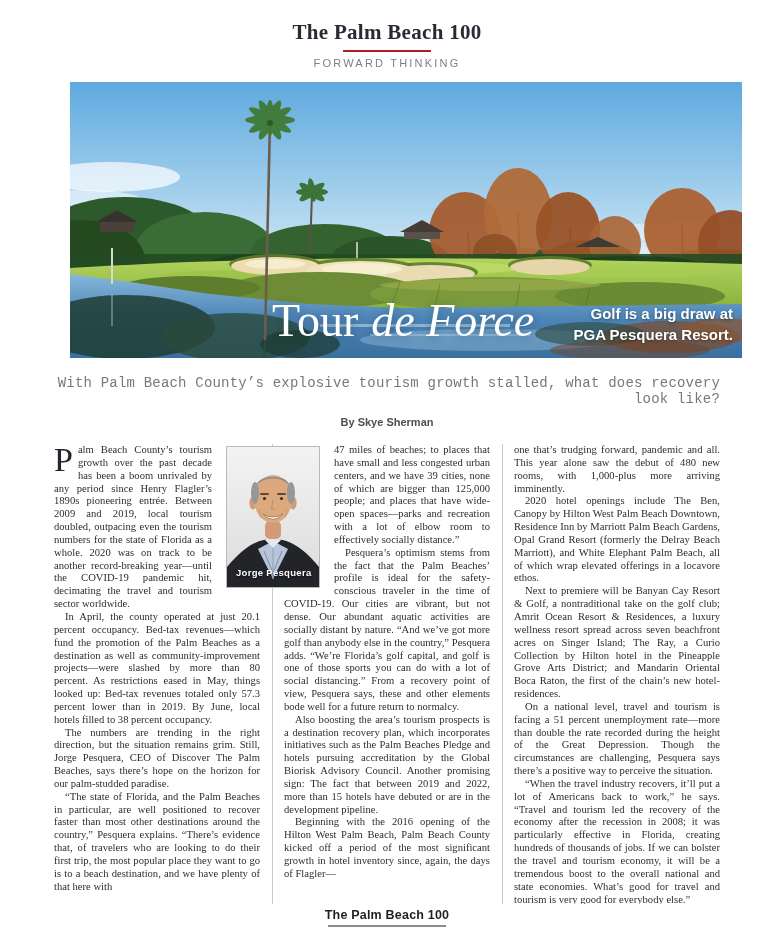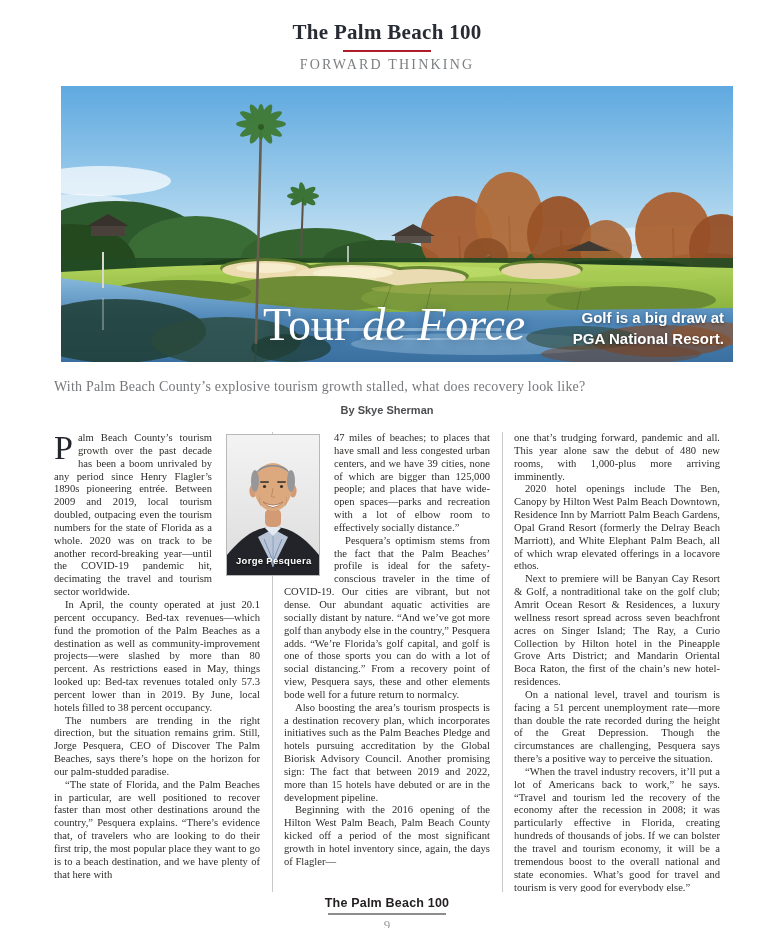--- a/index.html
+++ b/index.html
@@ -24,8 +24,8 @@
   }
   .masthead-rule{width:88px;height:2px;background:#ae1e28;margin:5px auto 5px auto;}
   .masthead-tagline{
-    font-family:Liberation Serif, serif;
-    font-size:14px;letter-spacing:2.2px;color:#7d8083;
+    font-family:Liberation Sans, sans-serif;
+    font-size:11px;letter-spacing:2.2px;color:#7d8083;
   }
   
   .hero{

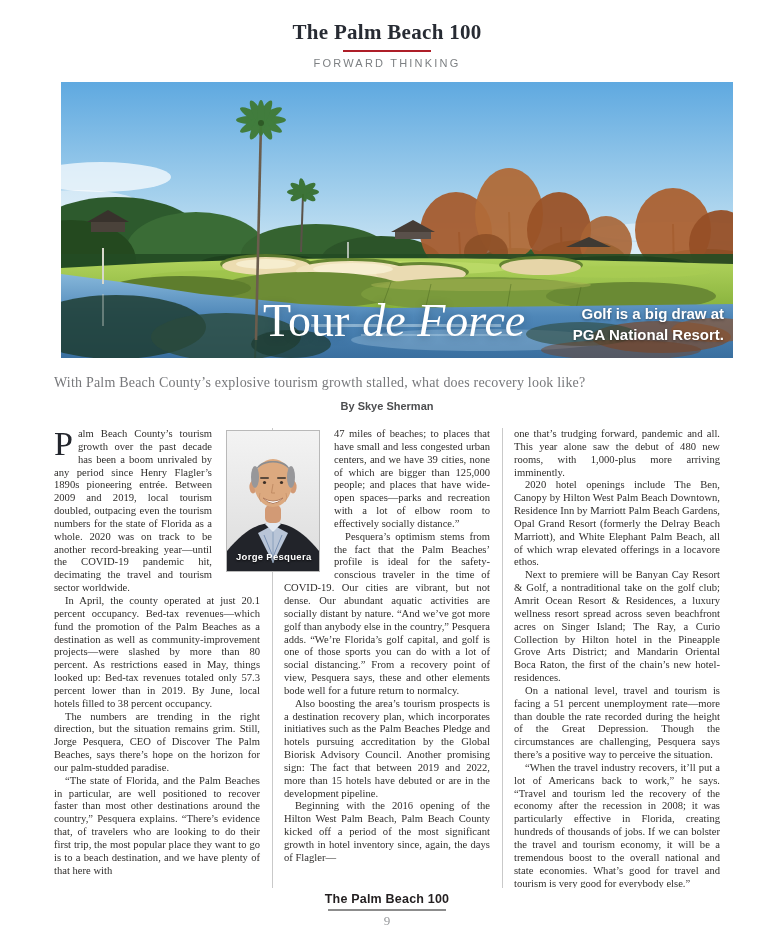--- a/index.html
+++ b/index.html
@@ -113,7 +113,7 @@
     <div class="masthead-tagline">FORWARD THINKING</div>
   </header>
 
-  <figure class="hero" style="margin-left:7px">
+  <figure class="hero" style="margin-left:16px">
     <svg width="672" height="276" viewBox="0 0 672 276" aria-hidden="true">
       <defs>
         <linearGradient id="sky" x1="0" y1="0" x2="0" y2="1">

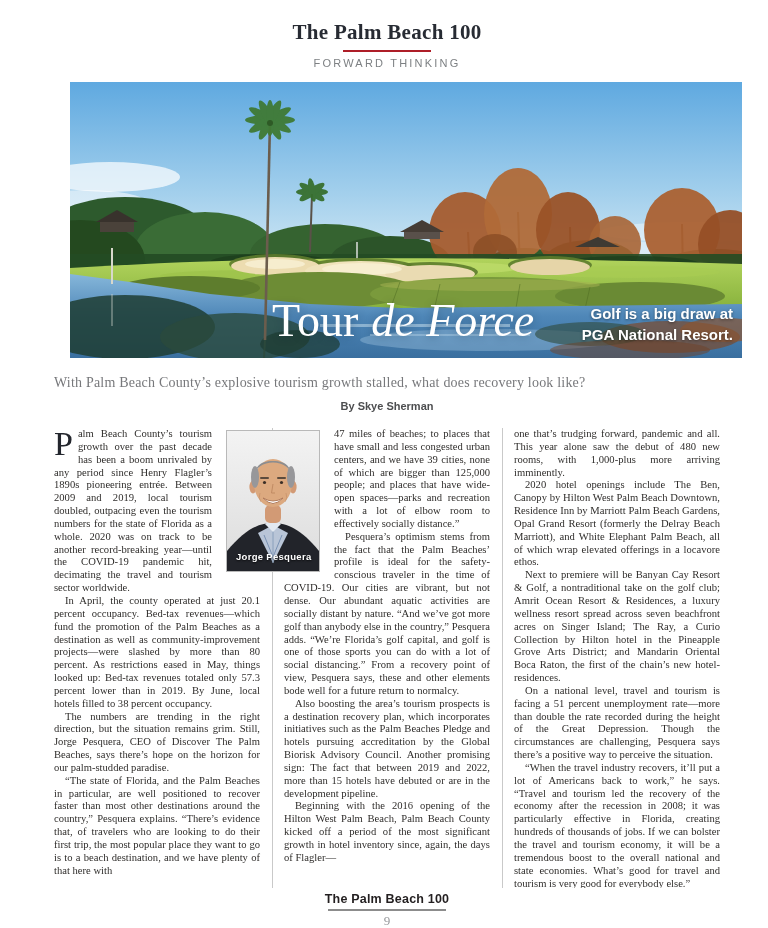--- a/index.html
+++ b/index.html
@@ -238,7 +238,7 @@
     </div>
     <div class="hero-credit">
       <div>Golf is a big draw at</div>
-      <div>PGA National Resort.</div>
+      <div>PGA Pesquera Resort.</div>
     </div>
   </figure>
 

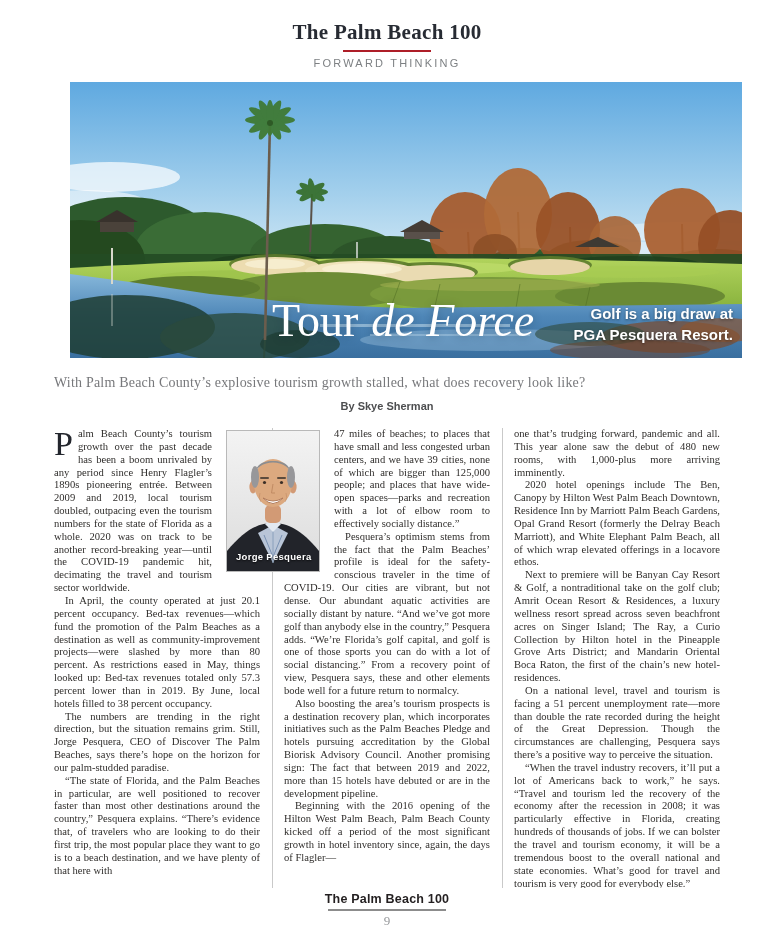--- a/index.html
+++ b/index.html
@@ -50,8 +50,8 @@
   }
   
   .deck{
-    margin:17px auto 4px auto;text-align:left;
-    font-family:Liberation Serif, serif;
+    margin:17px auto 4px auto;text-align:right;
+    font-family:Liberation Mono, monospace;
     font-size:14px;color:#77787b;letter-spacing:.2px;
   }
   .byline{

